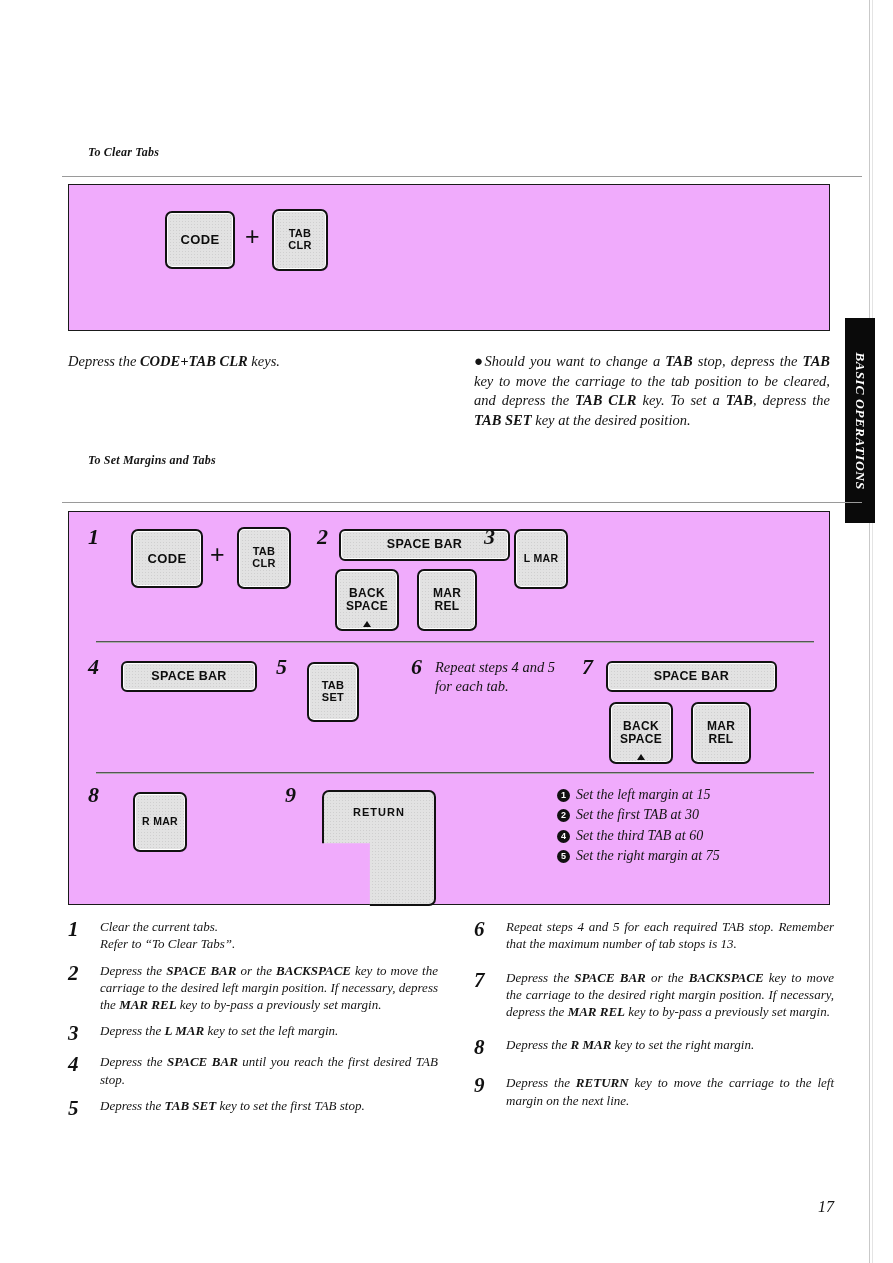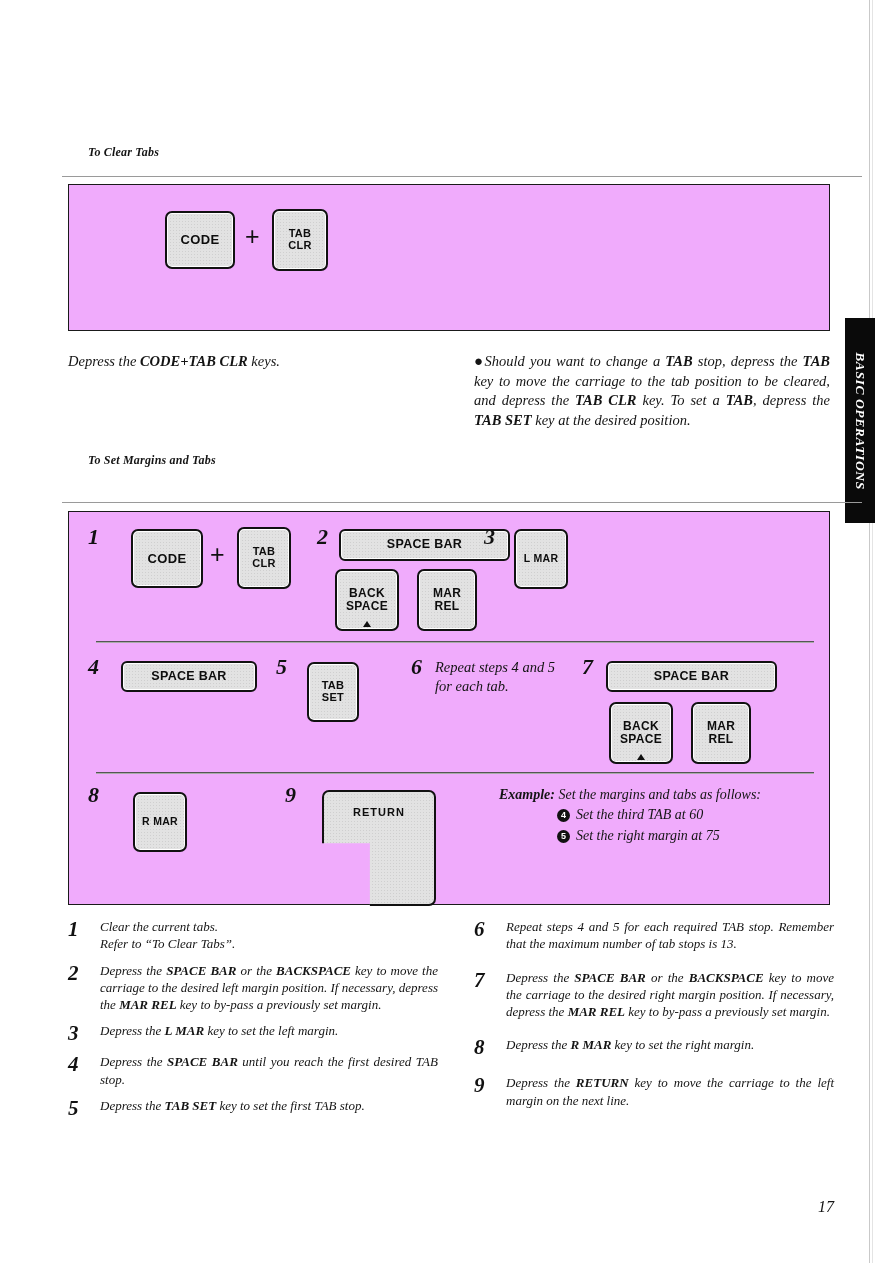--- a/index.html
+++ b/index.html
@@ -281,10 +281,6 @@
     </div>
 
     <div class="example" style="left:430px;top:273px;width:320px;">
-      <div>
-        <span class="ex-head">Example:</span>
-        <span>Set the margins and tabs as follows:</span>
-      </div>
       <ol>
         <li><span class="ex-bullet">4</span><span>Set the third TAB at 60</span></li>
         <li><span class="ex-bullet">5</span><span>Set the right margin at 75</span></li>

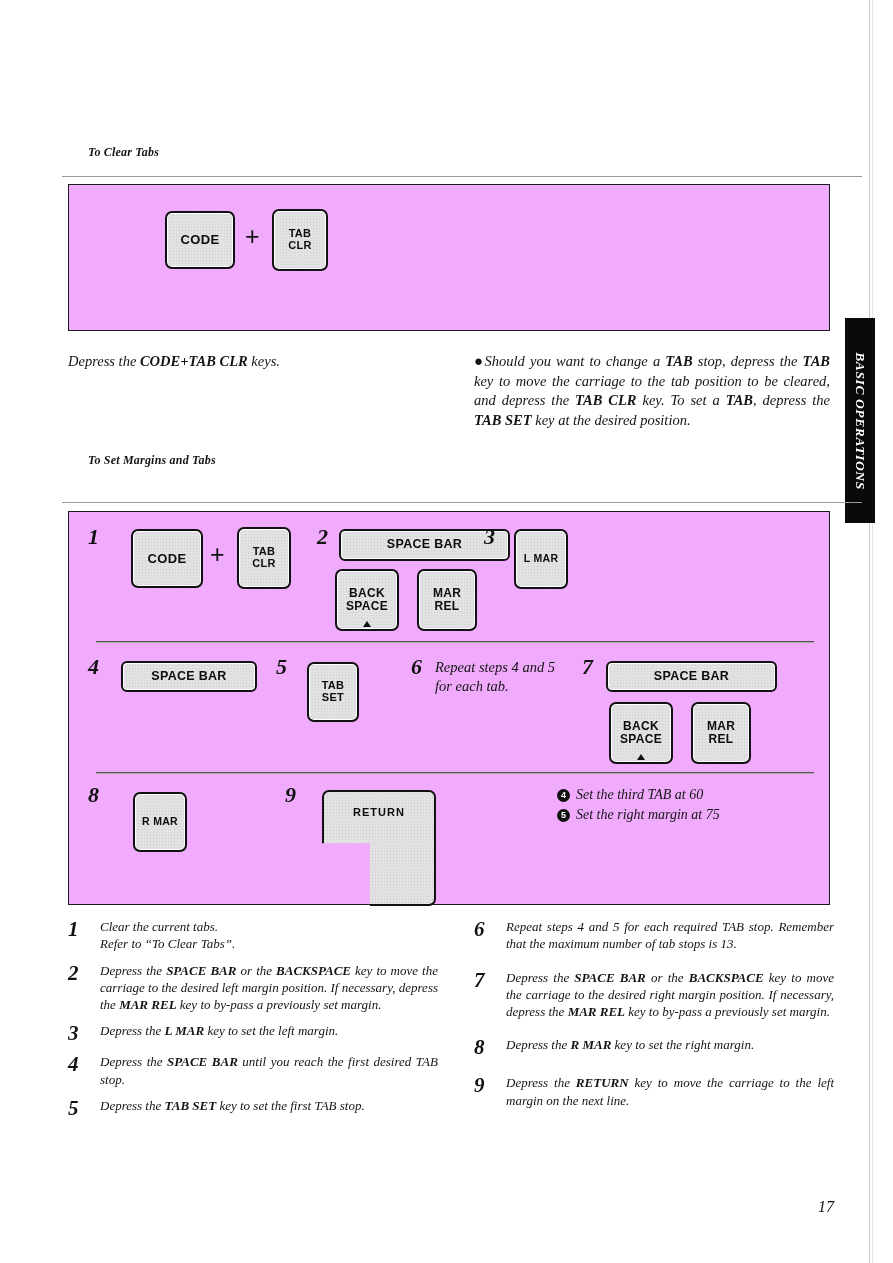--- a/index.html
+++ b/index.html
@@ -282,6 +282,7 @@
 
     <div class="example" style="left:430px;top:273px;width:320px;">
       <ol>
+        <li><span class="ex-bullet">1</span><span>Set the left margin at 15</span></li>
         <li><span class="ex-bullet">4</span><span>Set the third TAB at 60</span></li>
         <li><span class="ex-bullet">5</span><span>Set the right margin at 75</span></li>
       </ol>

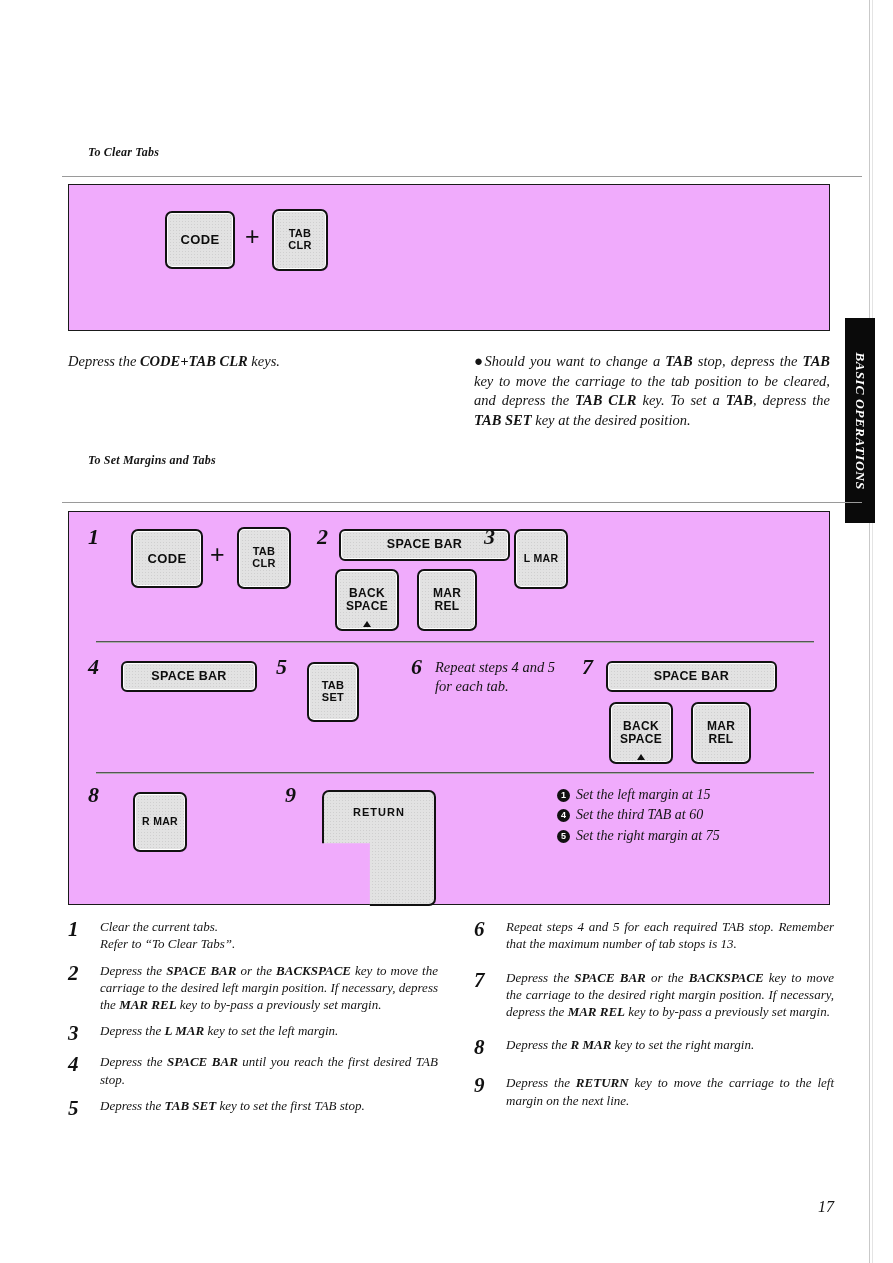--- a/index.html
+++ b/index.html
@@ -283,6 +283,7 @@
     <div class="example" style="left:430px;top:273px;width:320px;">
       <ol>
         <li><span class="ex-bullet">1</span><span>Set the left margin at 15</span></li>
+        <li><span class="ex-bullet">2</span><span>Set the first TAB at 30</span></li>
         <li><span class="ex-bullet">4</span><span>Set the third TAB at 60</span></li>
         <li><span class="ex-bullet">5</span><span>Set the right margin at 75</span></li>
       </ol>

